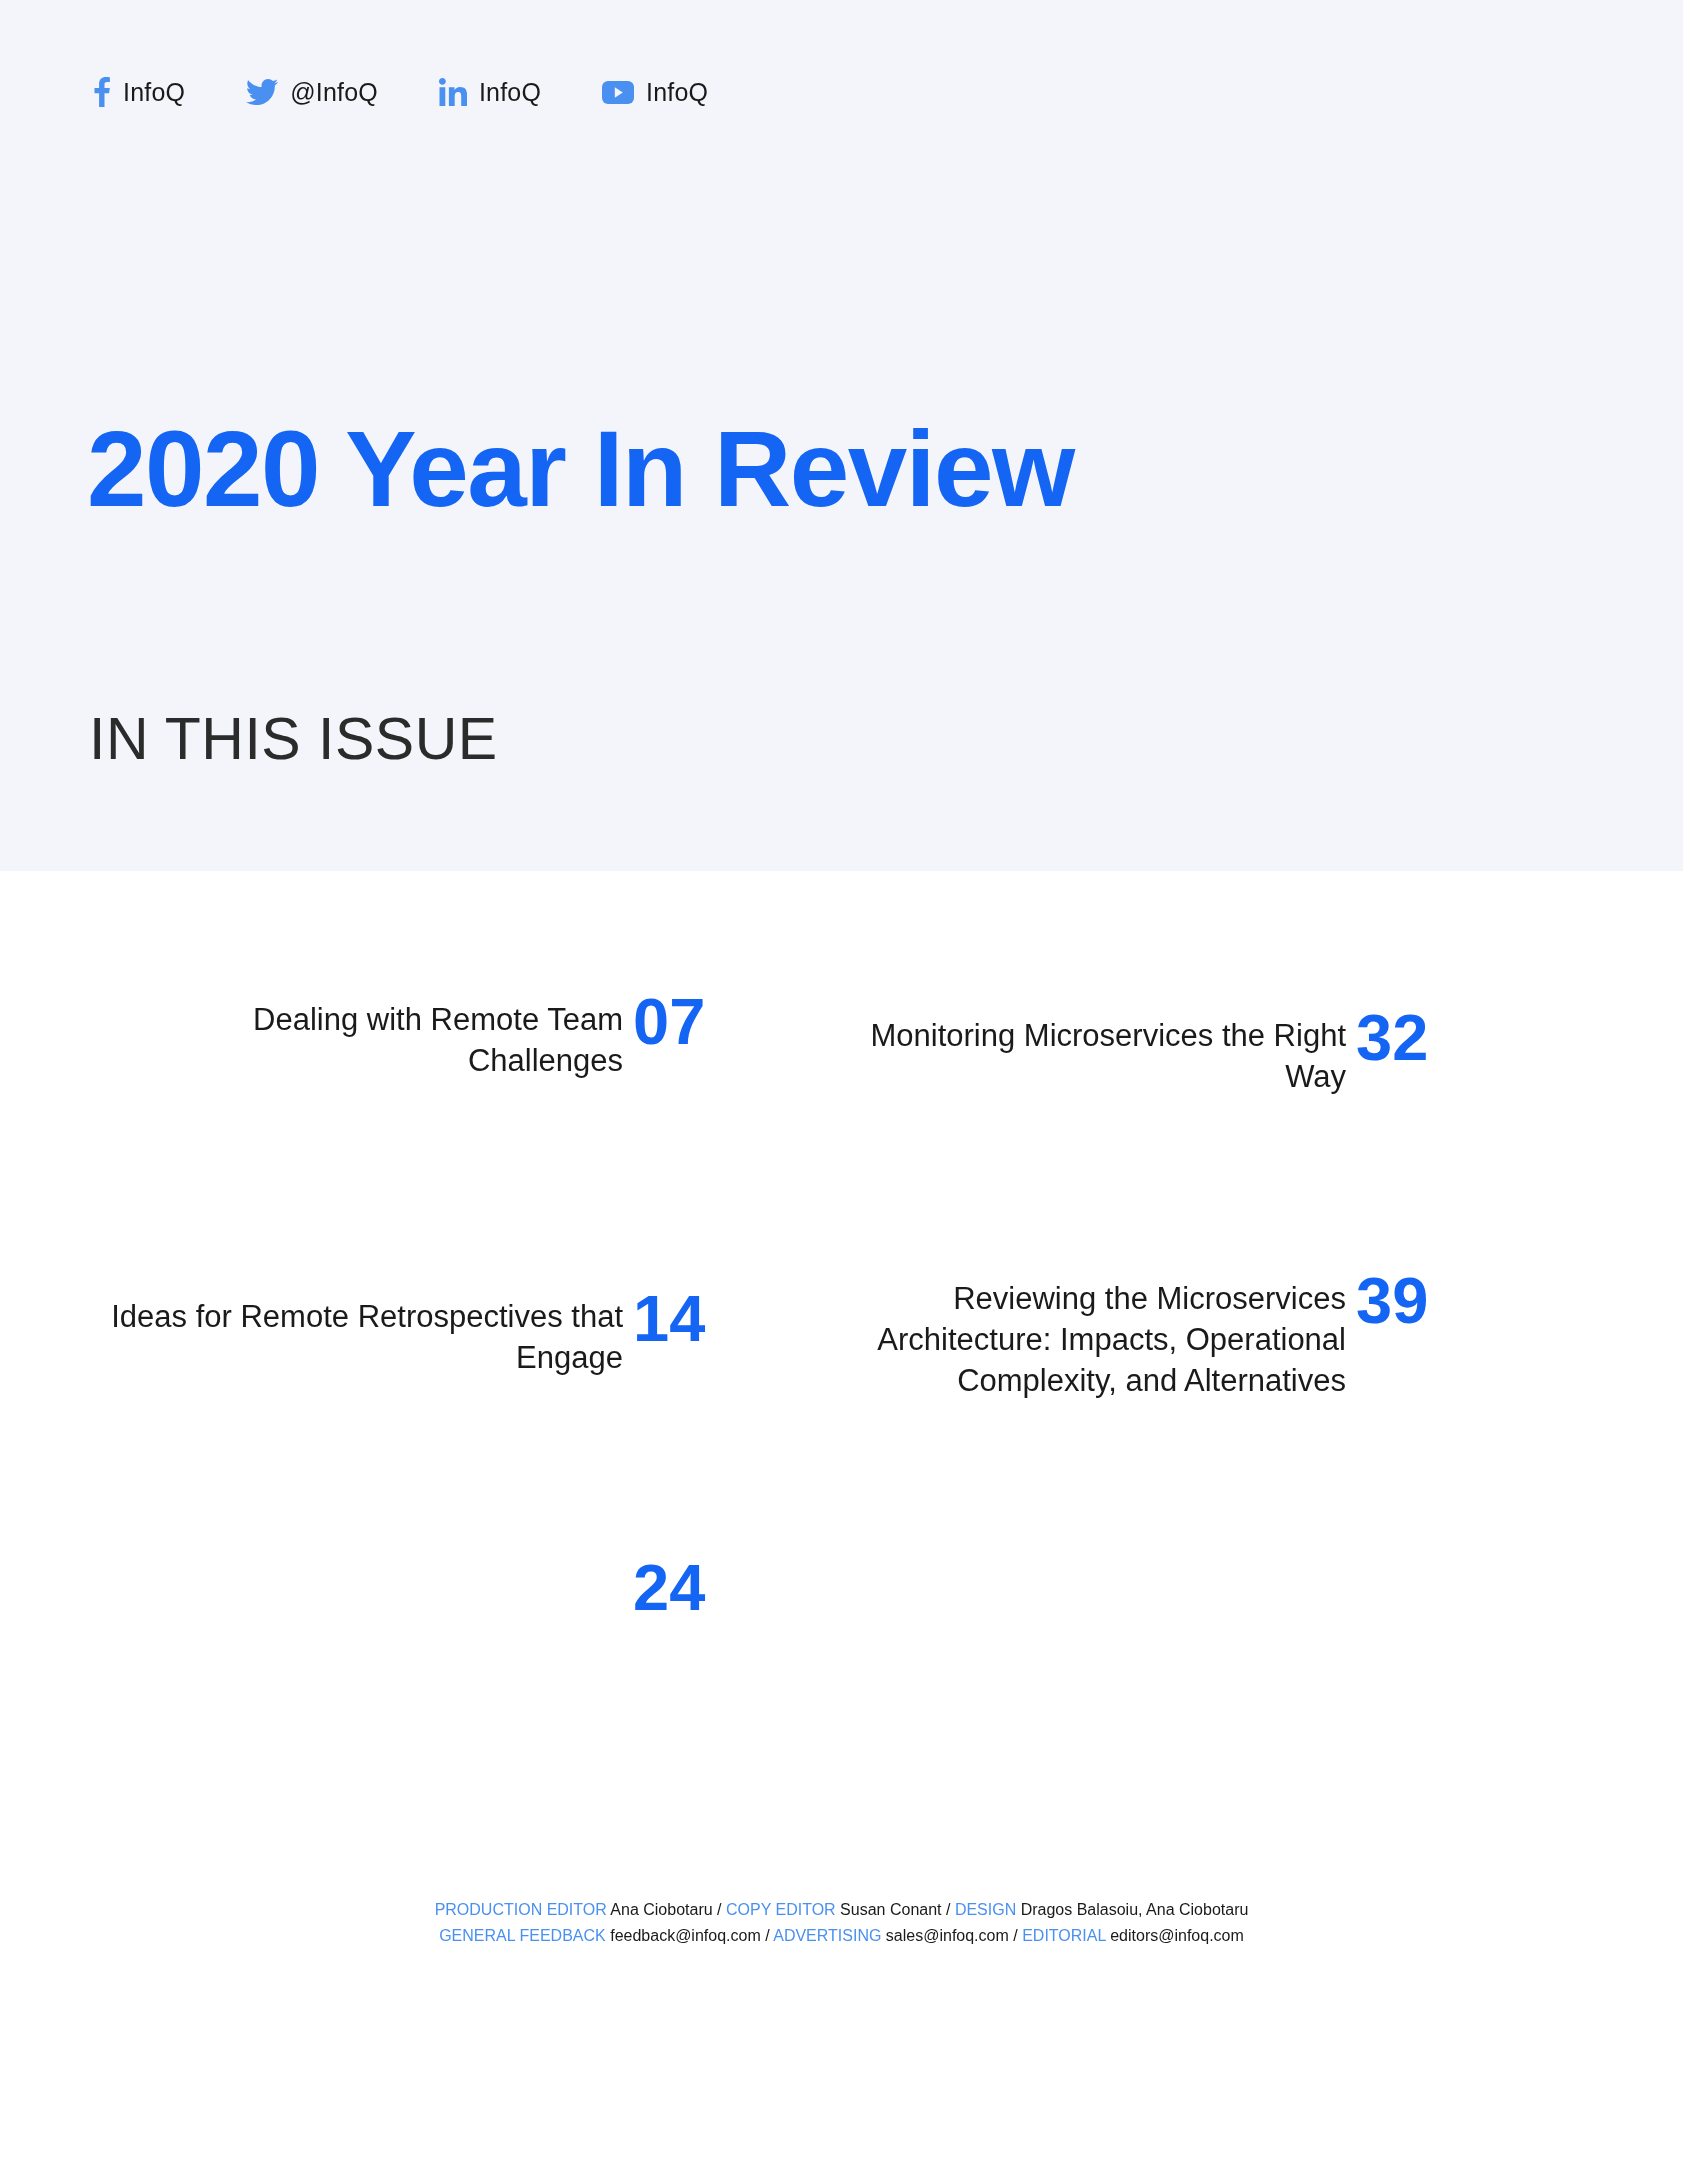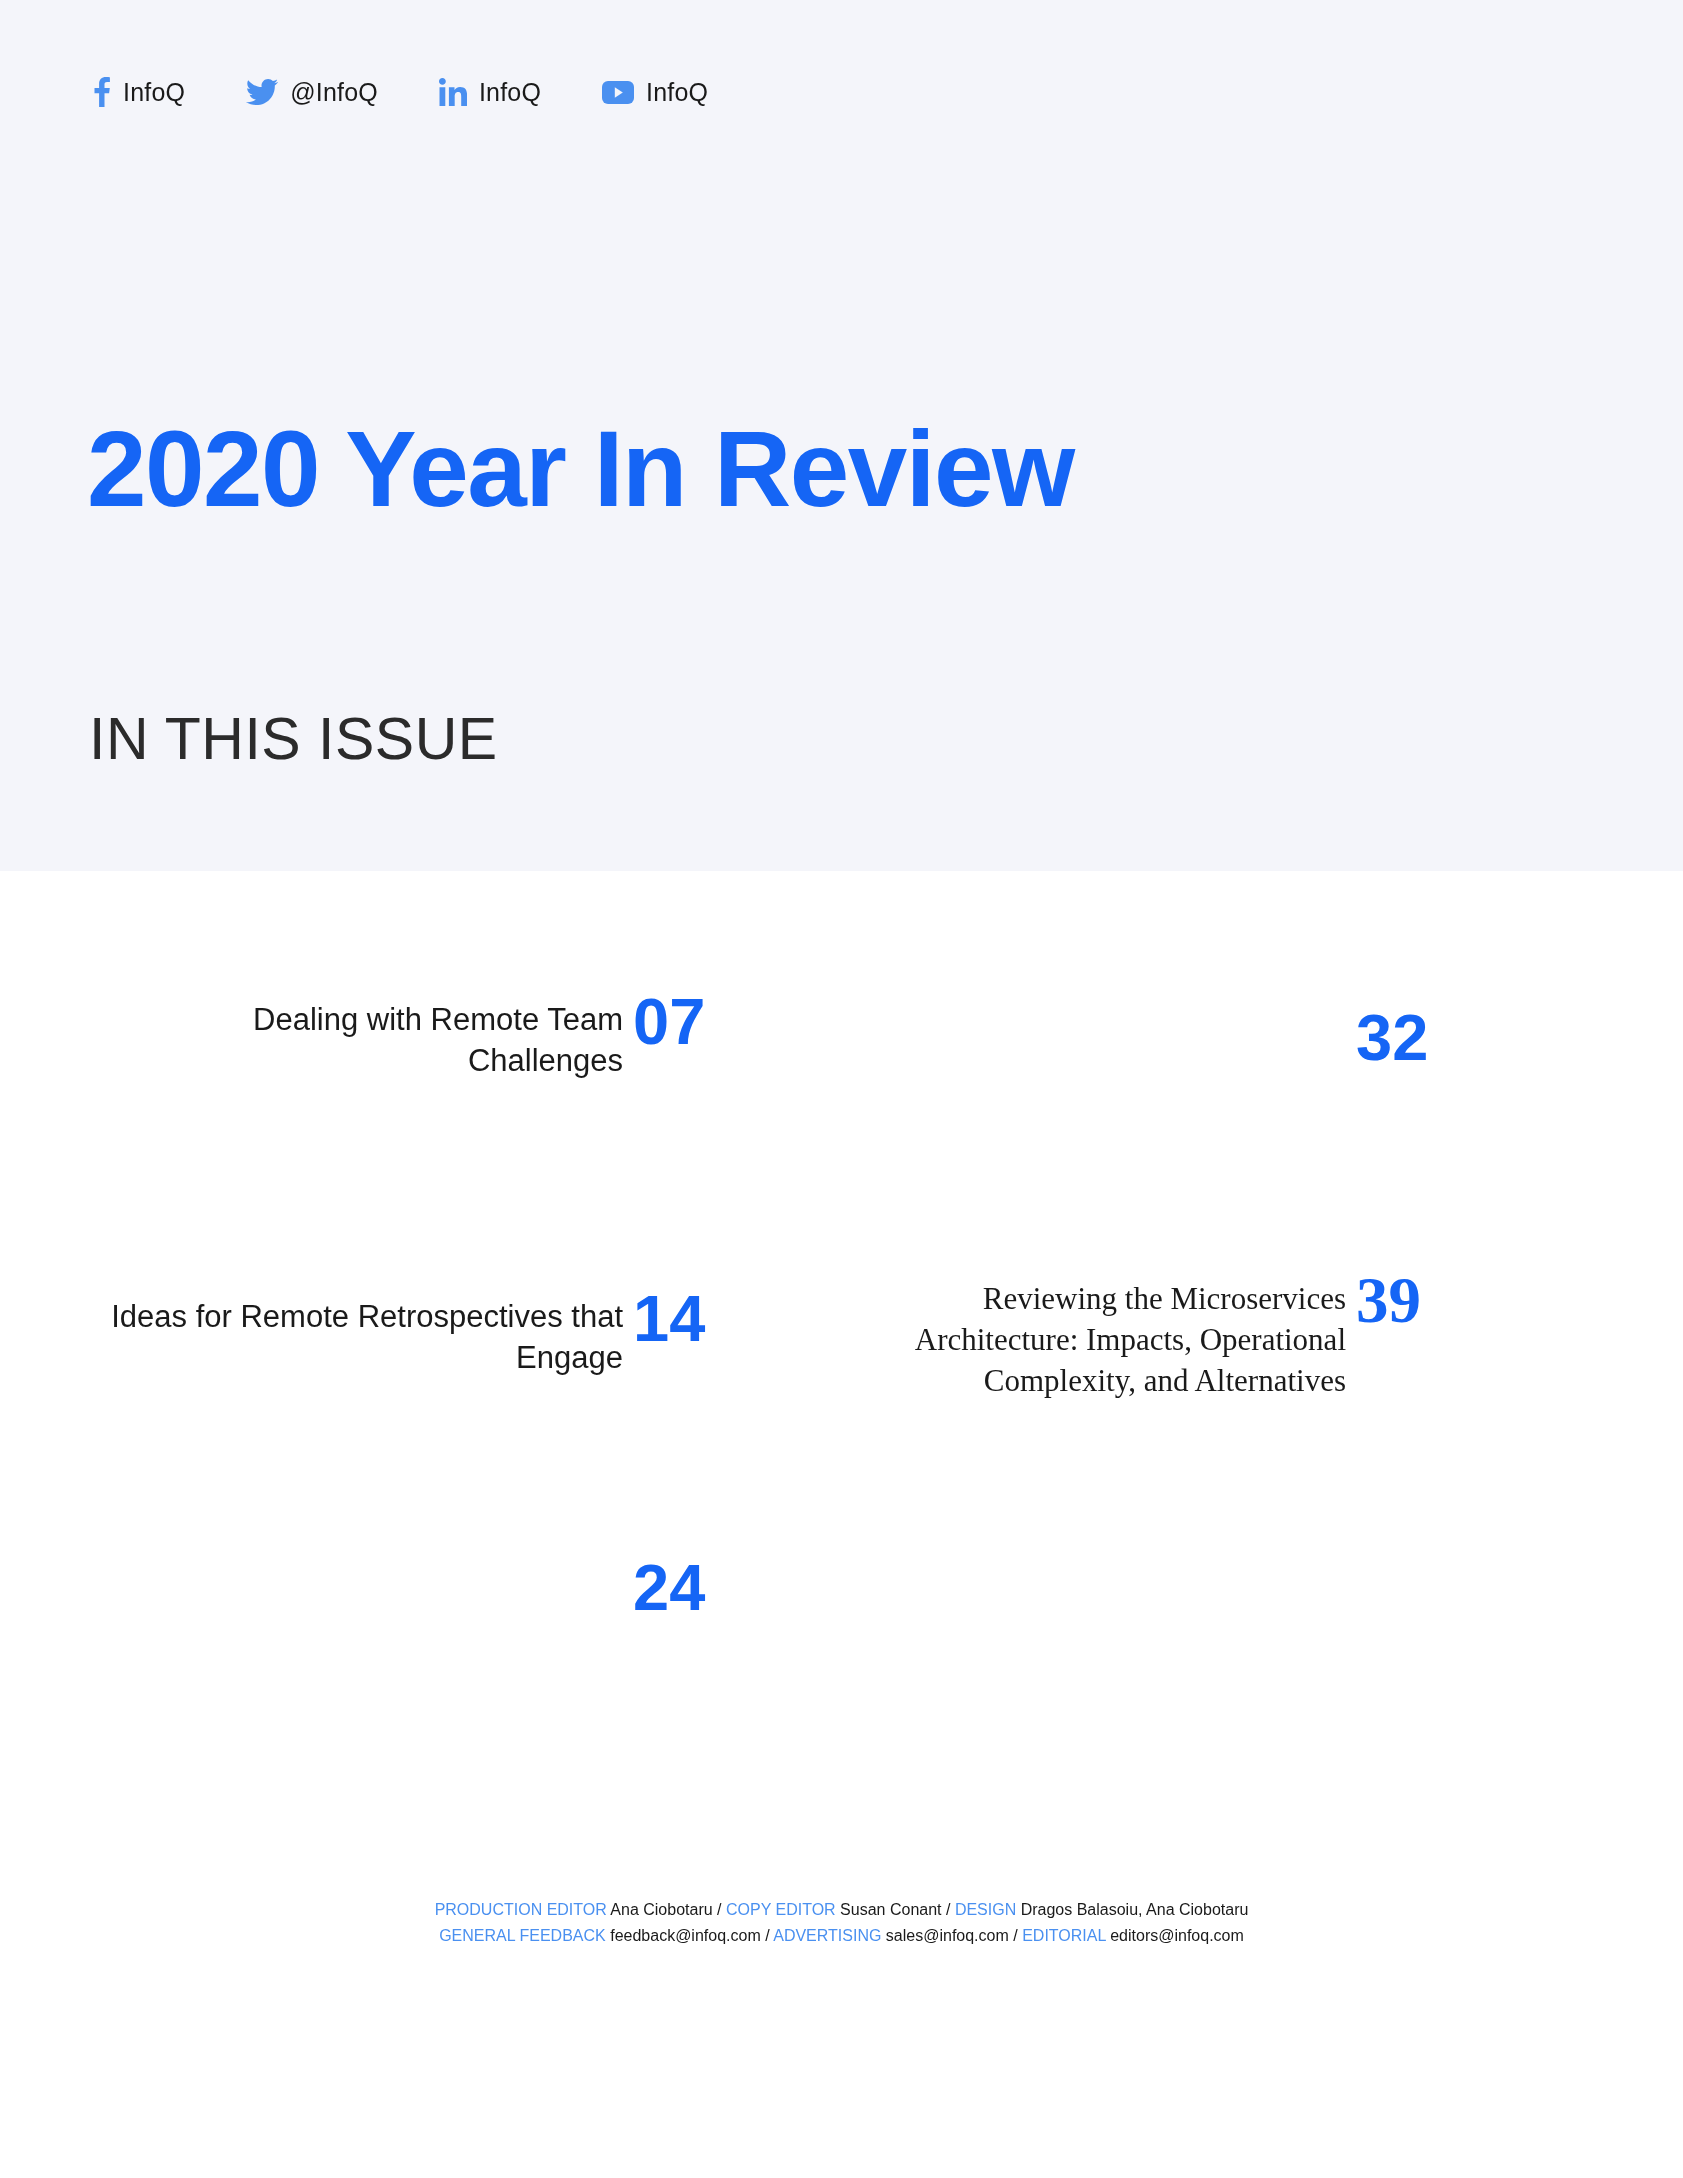--- a/index.html
+++ b/index.html
@@ -208,6 +208,7 @@
     <div class="toc-col right">
 
       <div class="toc-entry" style="top:16px;">
+        <span class="entry-title">Monitoring Microservices the Right Way</span>
         <span class="entry-page">32</span>
       </div>
 

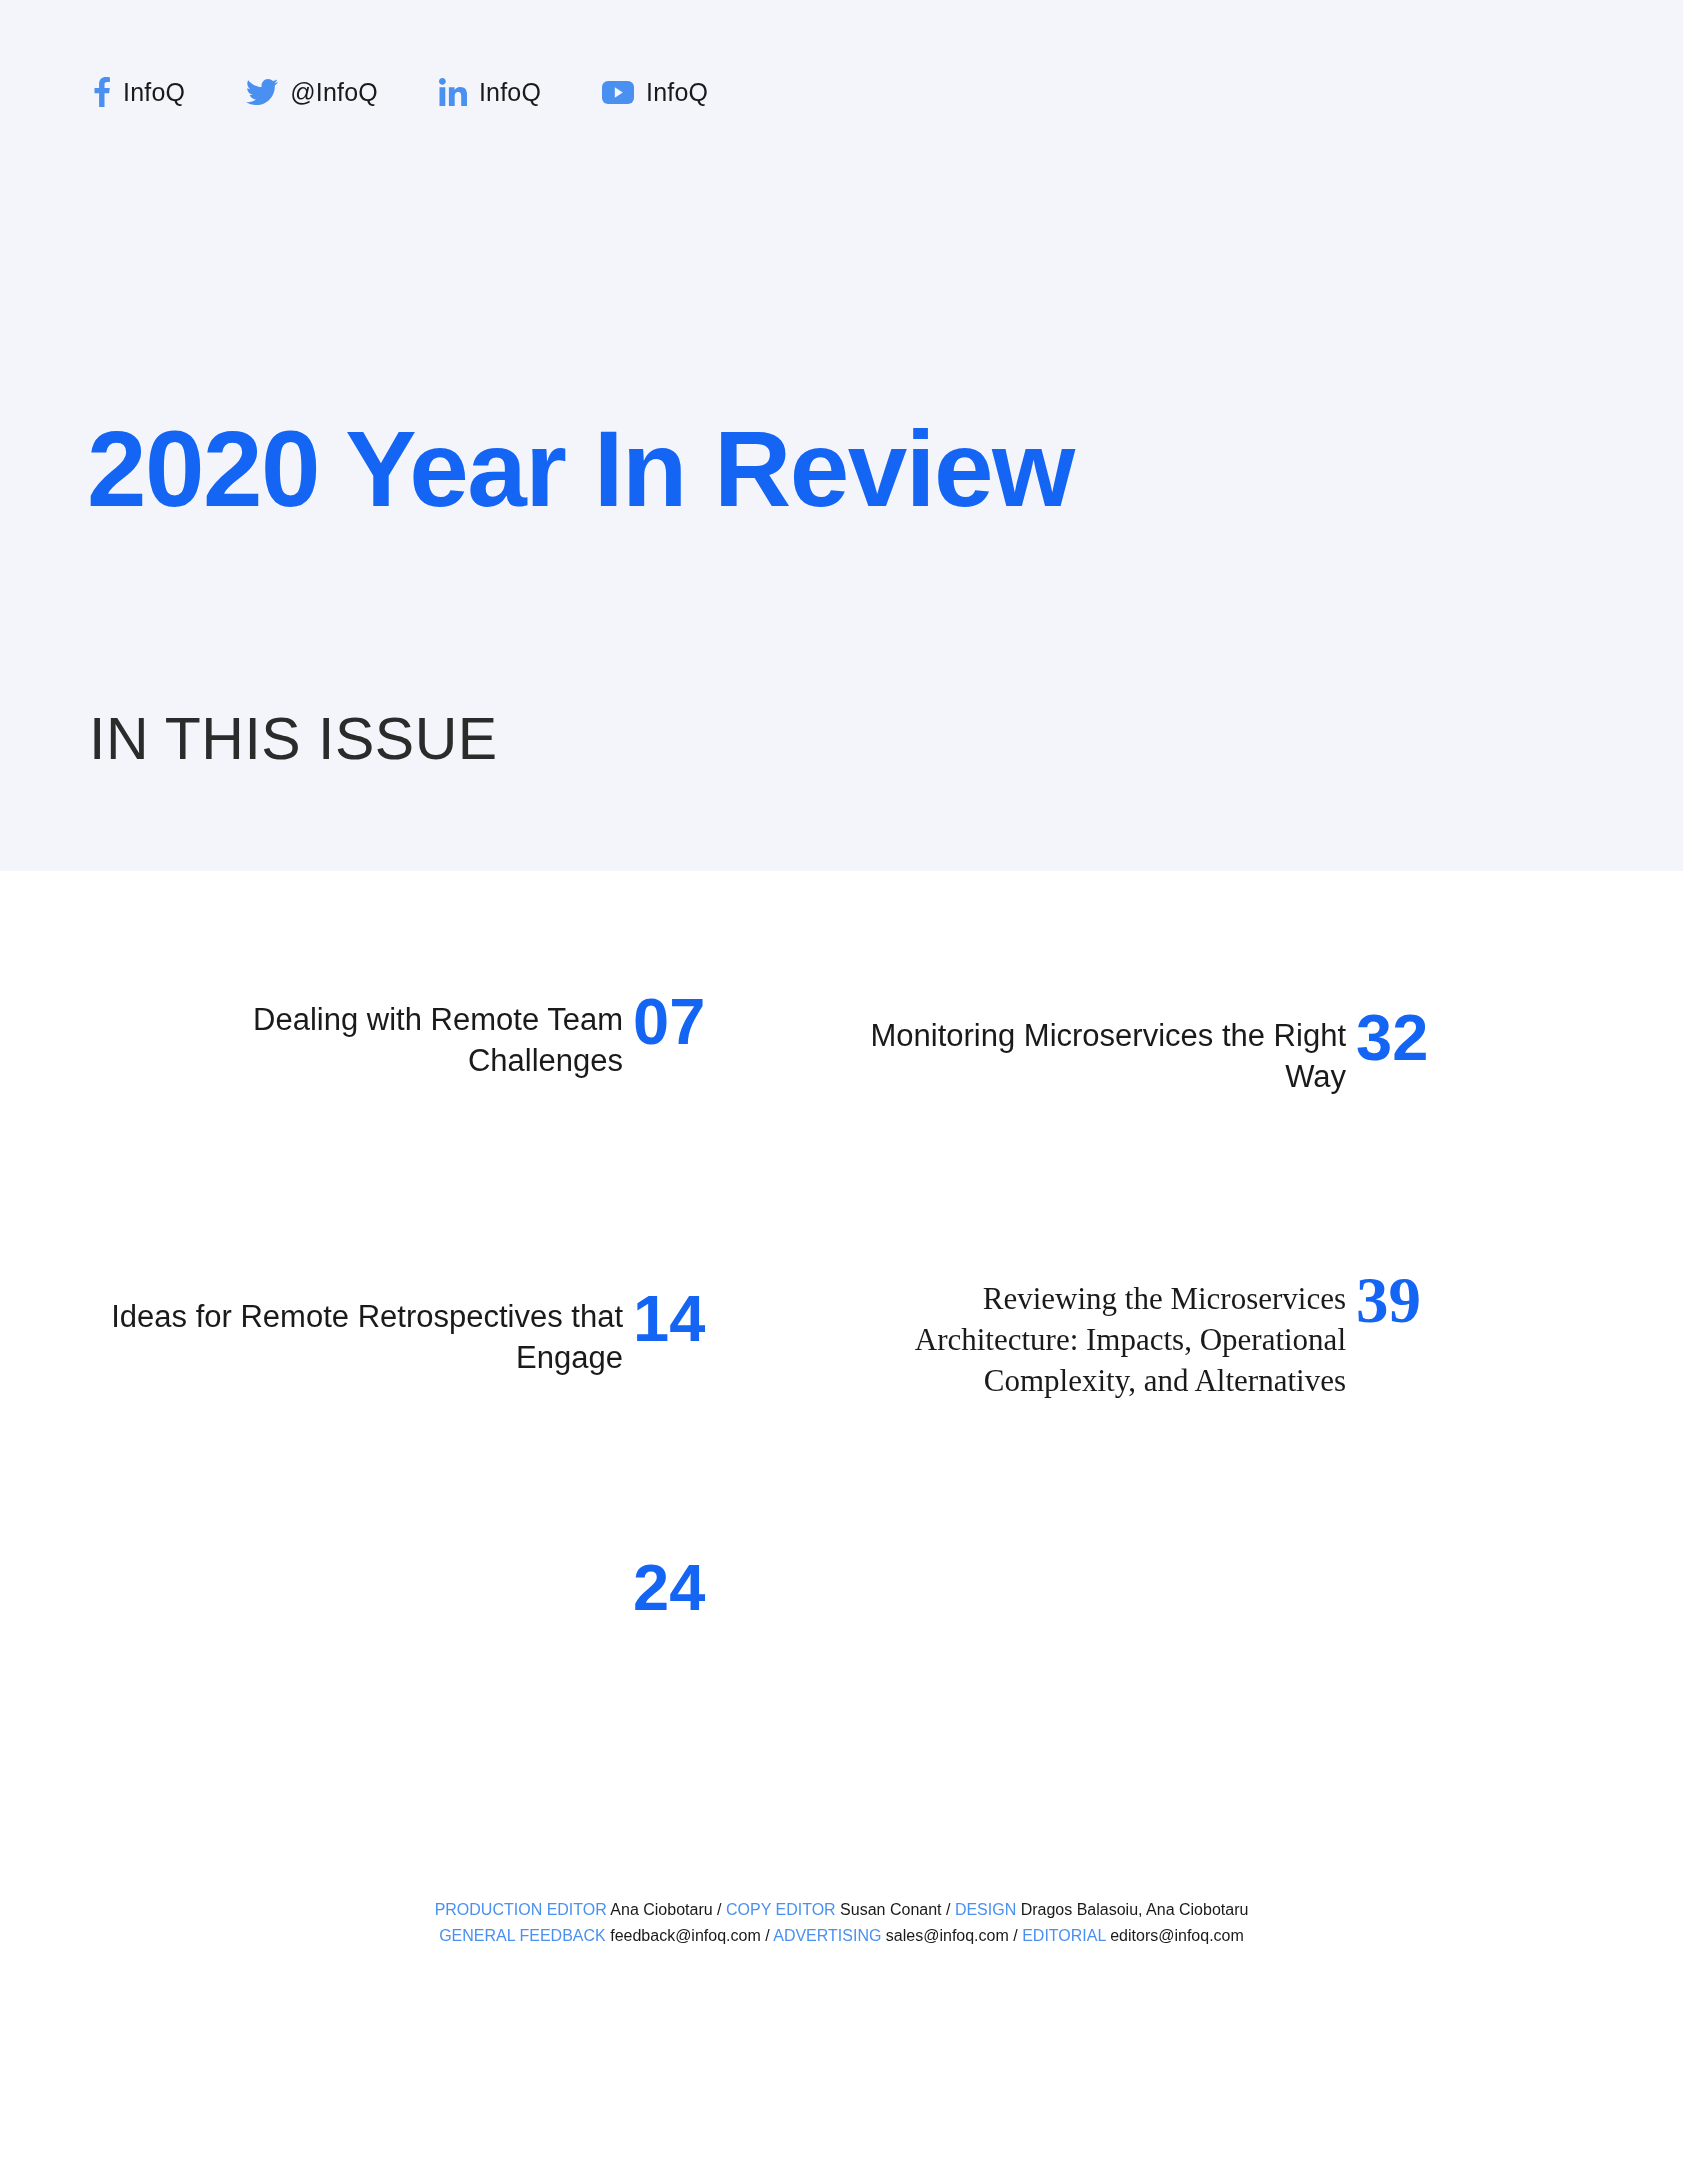--- a/index.html
+++ b/index.html
@@ -212,7 +212,7 @@
         <span class="entry-page">32</span>
       </div>
 
-      <div class="toc-entry" style="top:279px;font-family:Liberation Serif, serif;">
+      <div class="toc-entry" style="top:279px;">
         <span class="entry-title">Reviewing the Microservices Architecture: Impacts, Operational Complexity, and Alternatives</span>
         <span class="entry-page">39</span>
       </div>

